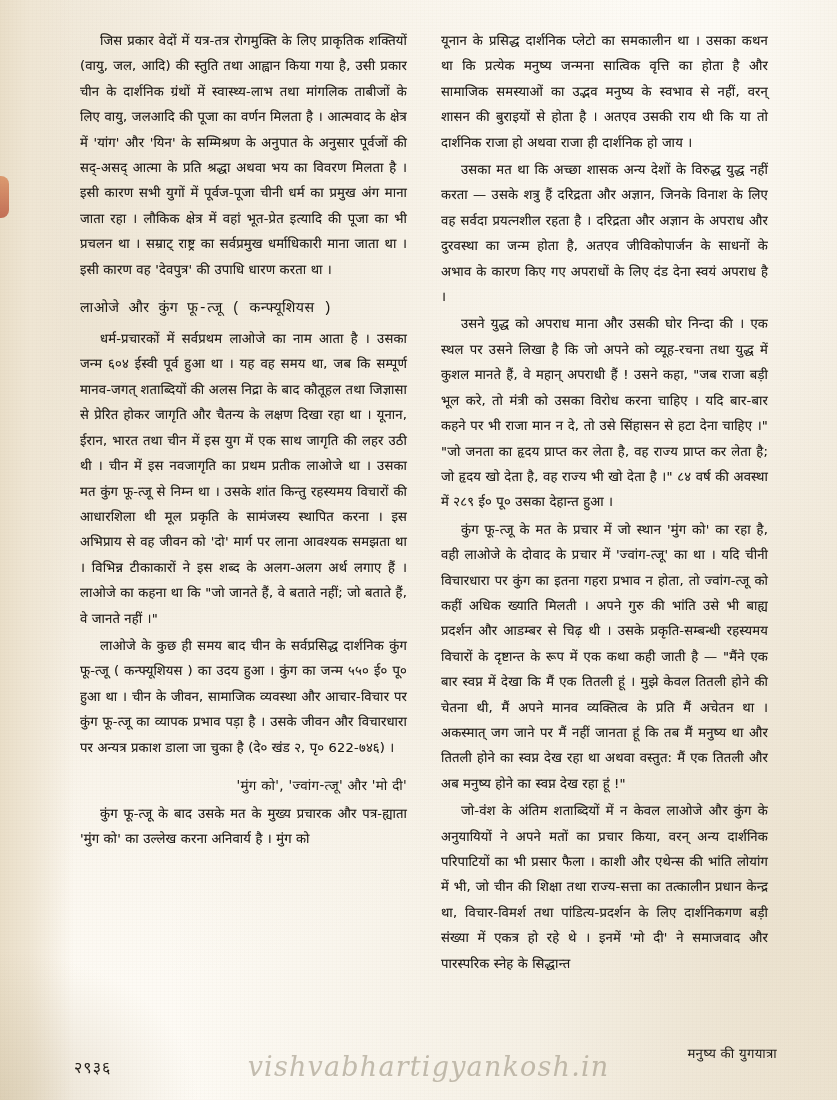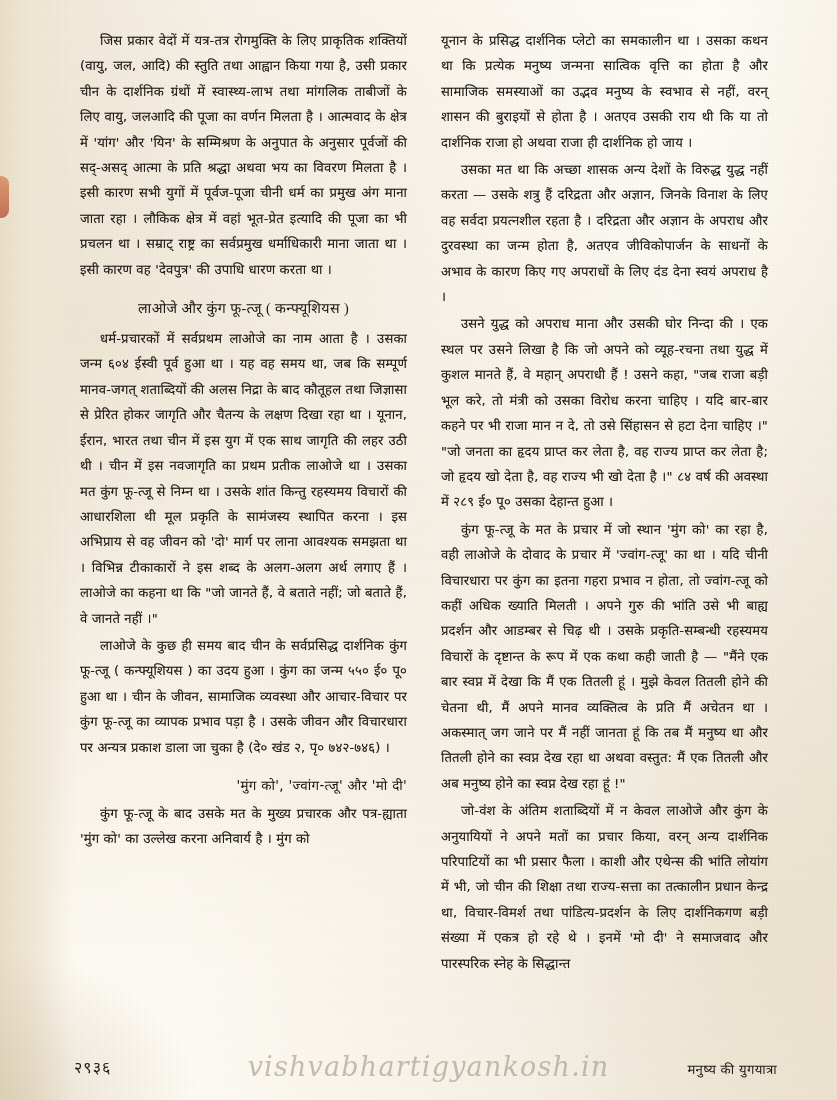--- a/index.html
+++ b/index.html
@@ -87,10 +87,10 @@
     margin: 14px 0 6px 0;
     font-size: 14.2px;
     line-height: 24px;
-    text-align: center;
+    text-align: left;
     color: #17140f;
     letter-spacing: 0.4px;
-    font-family: Liberation Serif, serif;
+    font-family: Liberation Mono, monospace;
   }
   .subheading {
     margin: 14px 0 4px 0;

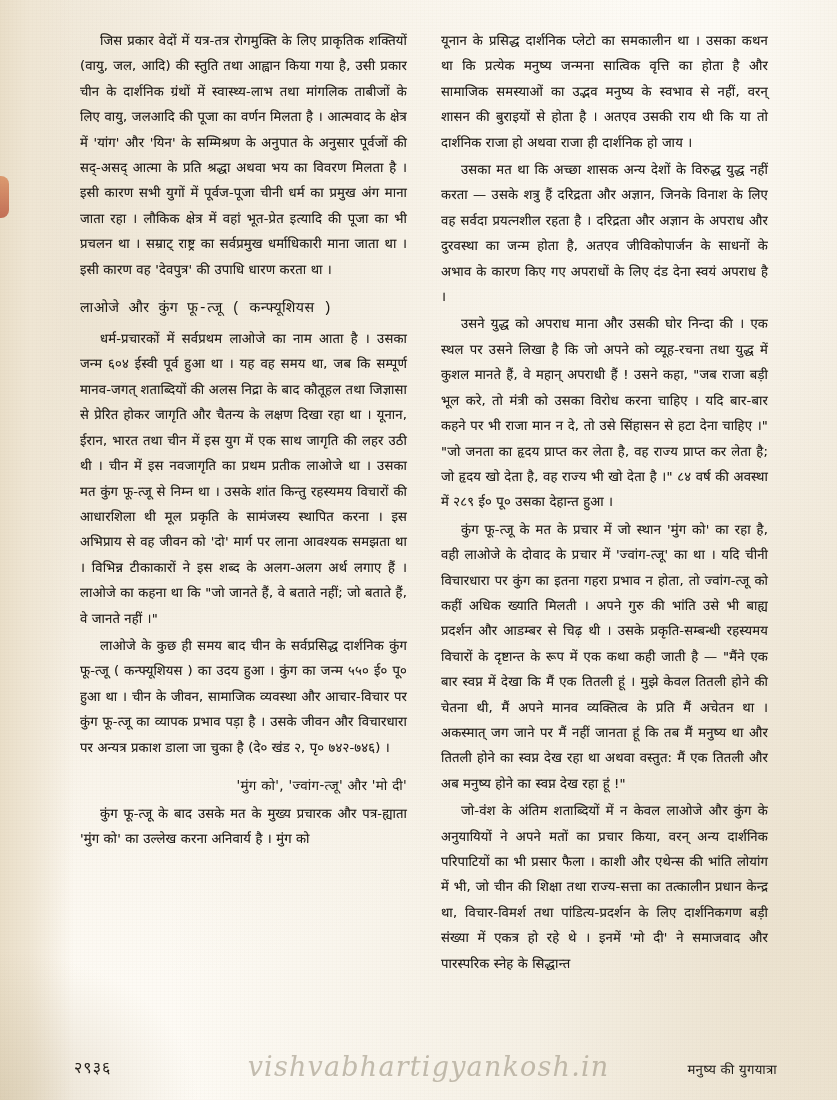--- a/index.html
+++ b/index.html
@@ -163,7 +163,7 @@
       <div class="heading">लाओजे और कुंग फू-त्जू ( कन्फ्यूशियस )</div>
 
       <p class="para indent">धर्म-प्रचारकों में सर्वप्रथम लाओजे का नाम आता है । उसका जन्म ६०४ ईस्वी पूर्व हुआ था । यह वह समय था, जब कि सम्पूर्ण मानव-जगत् शताब्दियों की अलस निद्रा के बाद कौतूहल तथा जिज्ञासा से प्रेरित होकर जागृति और चैतन्य के लक्षण दिखा रहा था । यूनान, ईरान, भारत तथा चीन में इस युग में एक साथ जागृति की लहर उठी थी । चीन में इस नवजागृति का प्रथम प्रतीक लाओजे था । उसका मत कुंग फू-त्जू से निम्न था । उसके शांत किन्तु रहस्यमय विचारों की आधारशिला थी मूल प्रकृति के सामंजस्य स्थापित करना । इस अभिप्राय से वह जीवन को 'दो' मार्ग पर लाना आवश्यक समझता था । विभिन्न टीकाकारों ने इस शब्द के अलग-अलग अर्थ लगाए हैं । लाओजे का कहना था कि "जो जानते हैं, वे बताते नहीं; जो बताते हैं, वे जानते नहीं ।"</p>
-      <p class="para indent">लाओजे के कुछ ही समय बाद चीन के सर्वप्रसिद्ध दार्शनिक कुंग फू-त्जू ( कन्फ्यूशियस ) का उदय हुआ । कुंग का जन्म ५५० ई० पू० हुआ था । चीन के जीवन, सामाजिक व्यवस्था और आचार-विचार पर कुंग फू-त्जू का व्यापक प्रभाव पड़ा है । उसके जीवन और विचारधारा पर अन्यत्र प्रकाश डाला जा चुका है (दे० खंड २, पृ० ७४२-७४६) ।</p>
+      <p class="para indent">लाओजे के कुछ ही समय बाद चीन के सर्वप्रसिद्ध दार्शनिक कुंग फू-त्जू ( कन्फ्यूशियस ) का उदय हुआ । कुंग का जन्म ५५० ई० पू० हुआ था । चीन के जीवन, सामाजिक व्यवस्था और आचार-विचार पर कुंग फू-त्जू का व्यापक प्रभाव पड़ा है । उसके जीवन और विचारधारा पर अन्यत्र प्रकाश डाला जा चुका है (दे० खंड २, पृ० 622-७४६) ।</p>
 
       <div class="subheading">'मुंग को', 'ज्वांग-त्जू' और 'मो दी'</div>
 

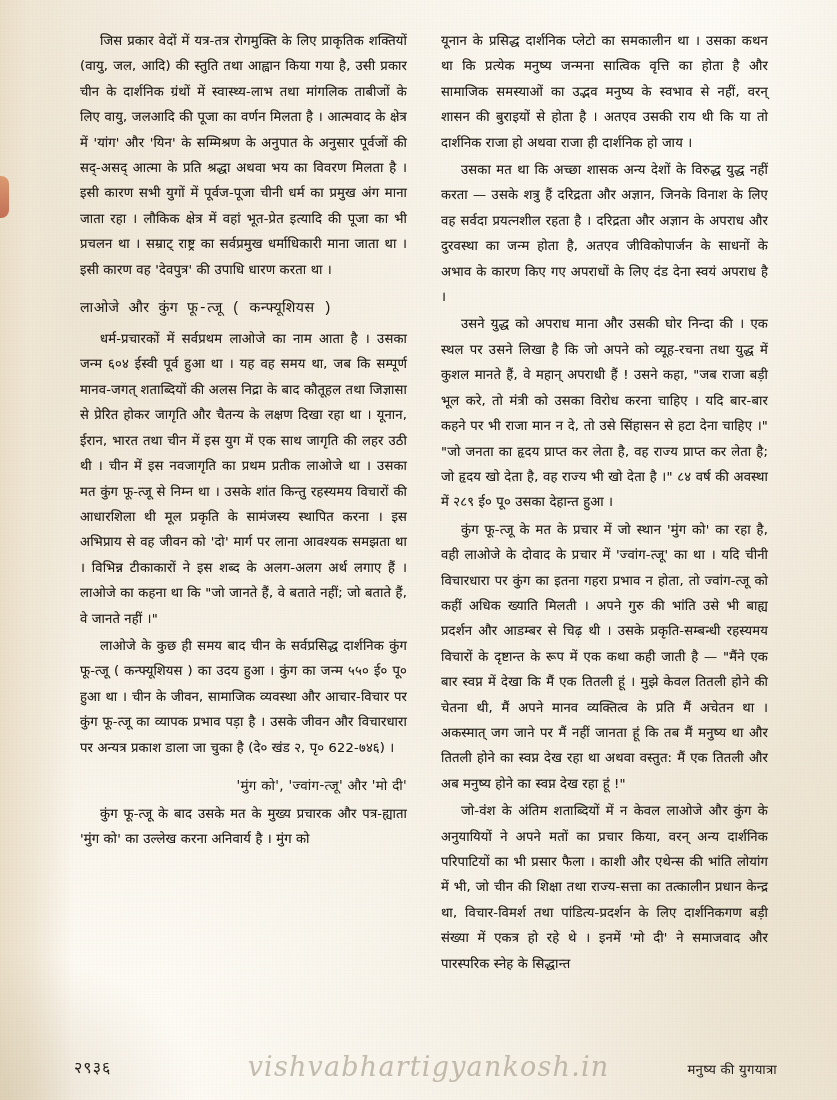--- a/index.html
+++ b/index.html
@@ -118,7 +118,7 @@
   .runhead {
     position: absolute;
     right: 0;
-    bottom: 0;
+    bottom: 16px;
     font-size: 13.2px;
     color: #1d1a17;
     letter-spacing: 0.3px;

